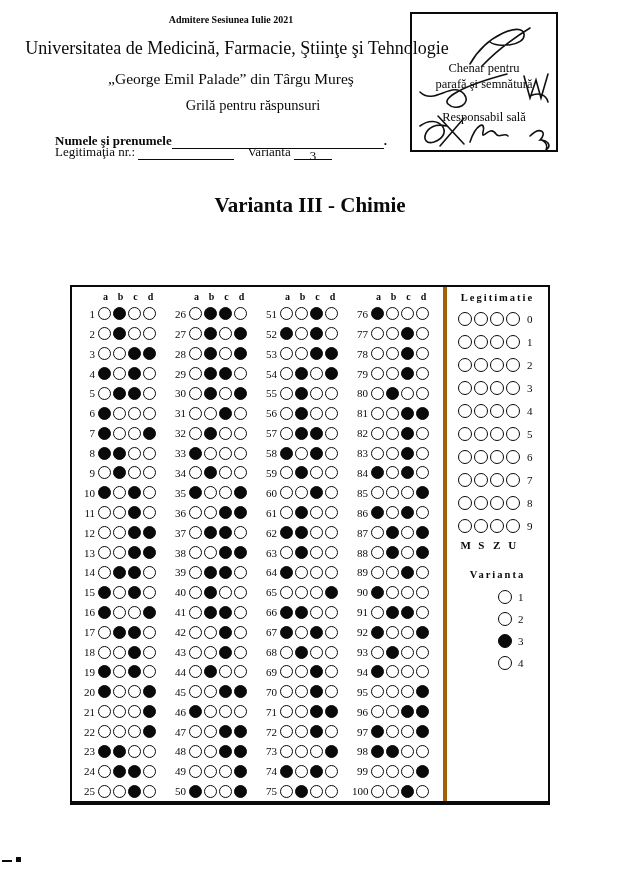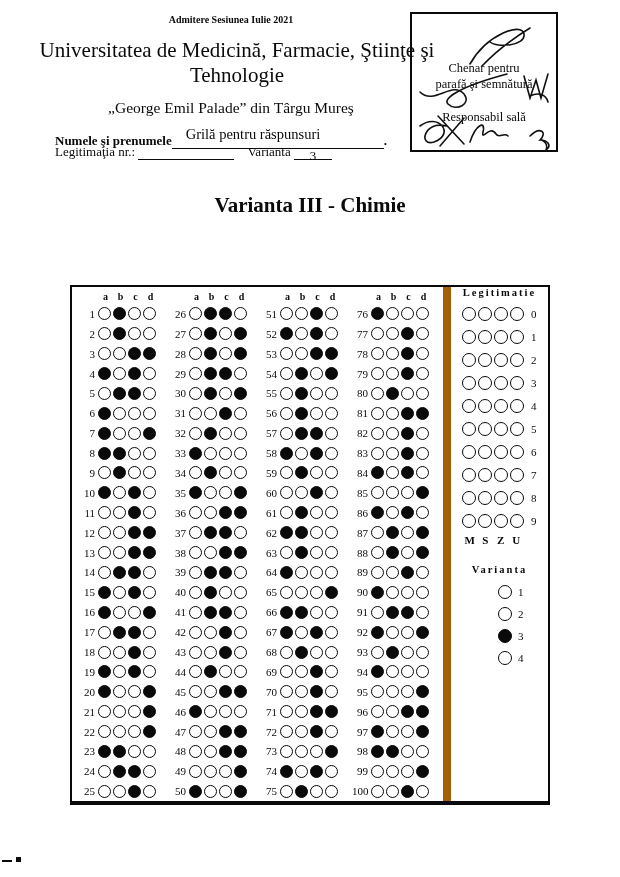--- a/index.html
+++ b/index.html
@@ -15,7 +15,7 @@
   
   .header-block { position: absolute; left: 0; top: 14px; width: 462px; text-align: center; }
   .h-session  { font-size: 10px; font-weight: bold; margin-bottom: 13px; }
-  .h-univ     { font-size: 21px; margin-bottom: 11px; padding-left: 12px; }
+  .h-univ     { font-size: 18px; margin-bottom: 11px; padding-left: 12px; }
   .h-univ2    { font-size: 15.5px; margin-bottom: 9px; }
   .h-sheet    { font-size: 14.5px; padding-left: 44px; }
   .fill-line  { position: absolute; left: 55px; font-size: 13px; white-space: nowrap; }

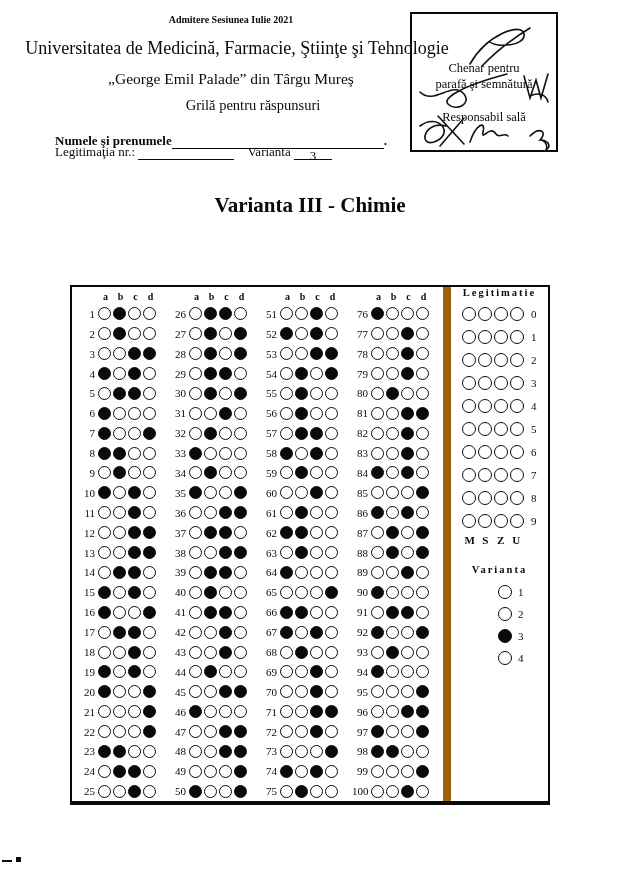--- a/index.html
+++ b/index.html
@@ -54,7 +54,7 @@
   }
   .bubble.filled { background: #0a0a0a; }
   
-  .right-panel { border-left: 8px solid #a16207; flex: 1; }
+  .right-panel { border-left: 4px solid #a16207; flex: 1; padding-top: 5px; }
   .legit-title { text-align: center; font-size: 10.5px; font-weight: bold; letter-spacing: 2px; margin-bottom: 4px; }
   .legit-row { height: 23px; display: flex; align-items: center; padding-left: 11px; }
   .legit-row .bubble { width: 14px; height: 14px; }

